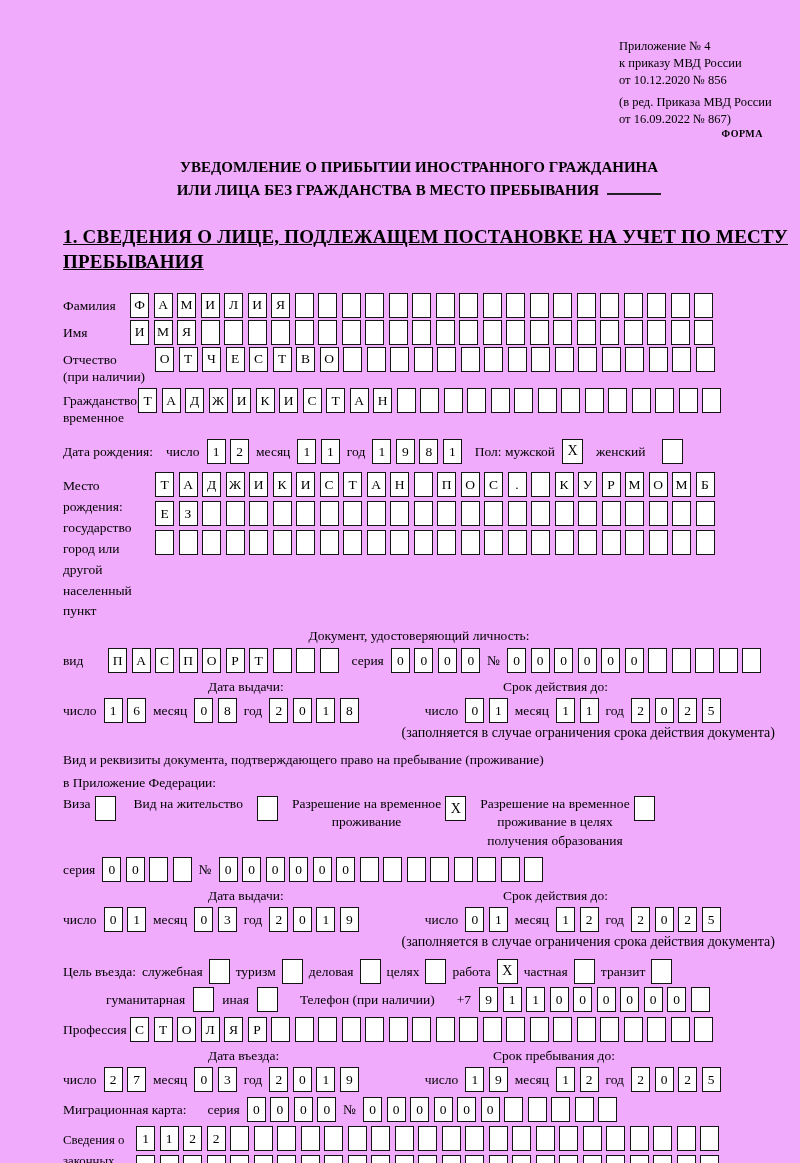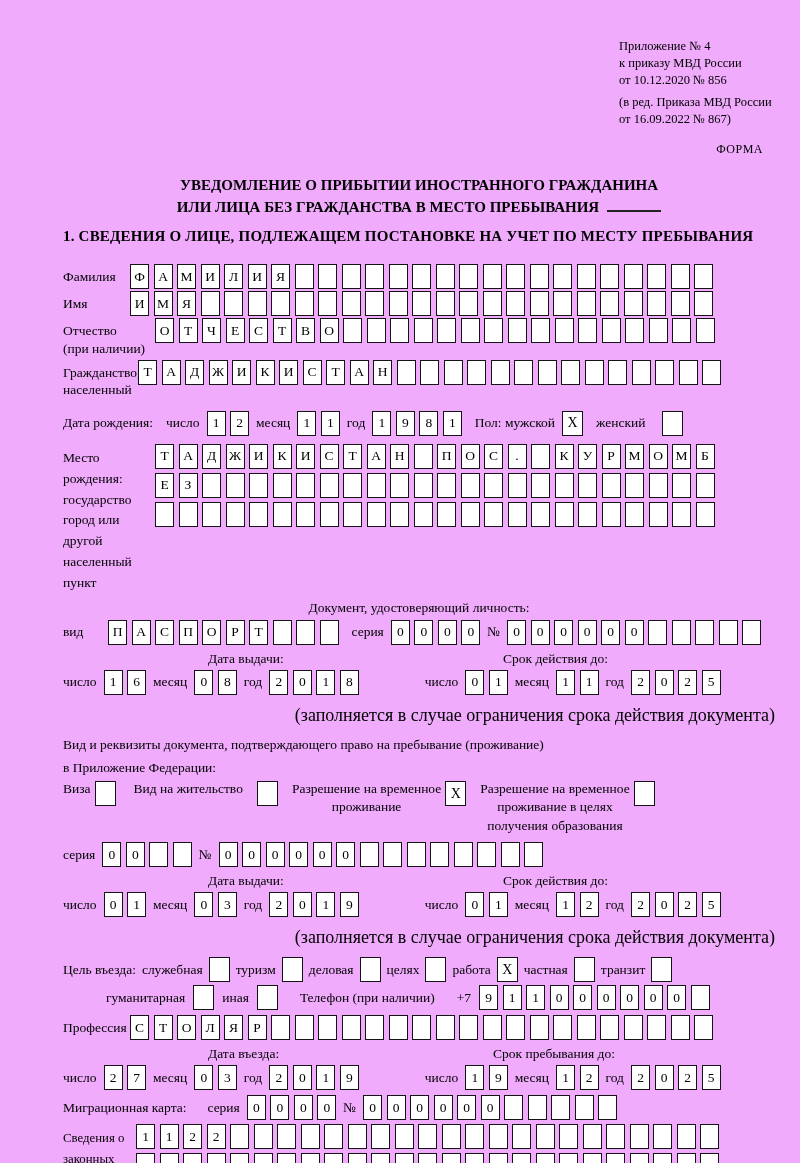--- a/index.html
+++ b/index.html
@@ -13,7 +13,7 @@
   
   .hdr-note{margin-left:556px;font-size:12.5px;line-height:1.35;}
   .hdr-note .sub{margin-top:5px;}
-  .form-marker{width:700px;text-align:right;font-weight:normal;font-size:12px;margin-top:15px;letter-spacing:.5px;}
+  .form-marker{width:700px;text-align:right;font-weight:bold;font-size:10px;letter-spacing:.5px;}
   
   .title{width:712px;text-align:center;font-weight:bold;font-size:15px;margin-top:16px;line-height:1.5;}
   .title-underline{display:inline-block;width:54px;border-bottom:2px solid #222;height:12px;margin-left:8px;}

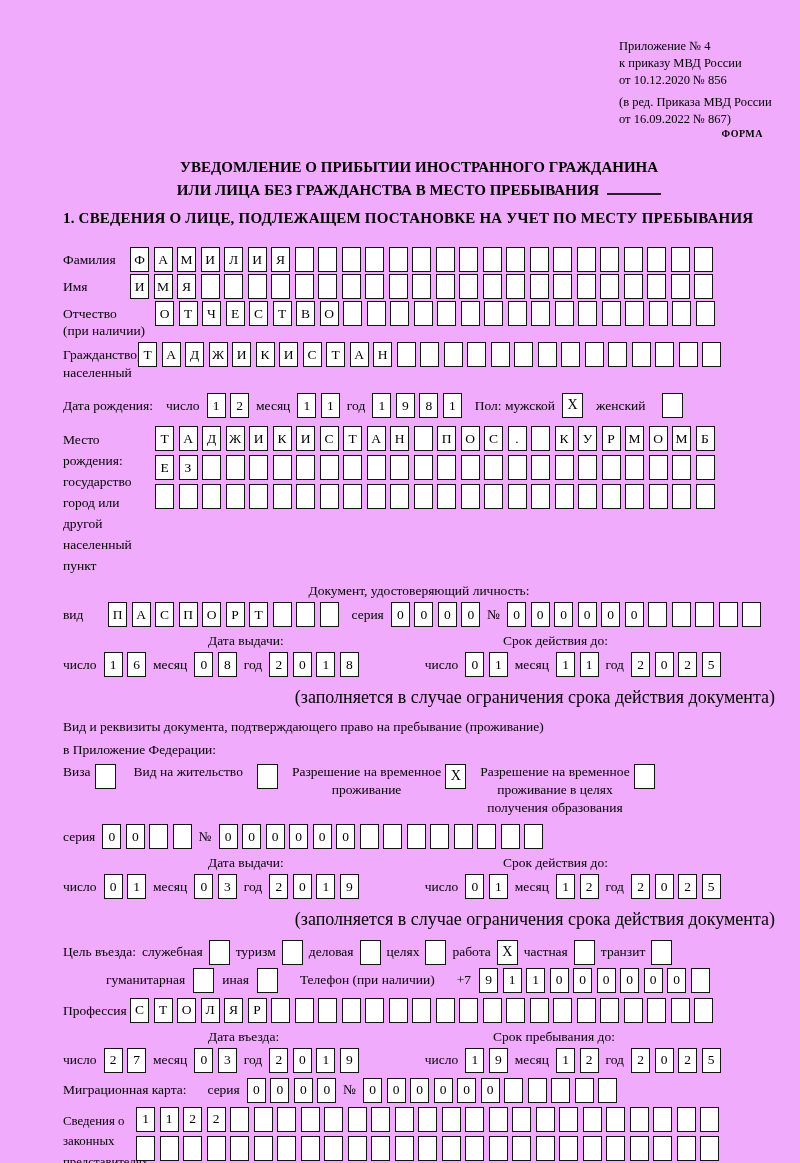--- a/index.html
+++ b/index.html
@@ -17,7 +17,7 @@
   
   .title{width:712px;text-align:center;font-weight:bold;font-size:15px;margin-top:16px;line-height:1.5;}
   .title-underline{display:inline-block;width:54px;border-bottom:2px solid #222;height:12px;margin-left:8px;}
-  .section-heading{font-weight:bold;font-size:15px;margin-top:8px;letter-spacing:.2px;}
+  .section-heading{font-weight:bold;font-size:19px;margin-top:24px;letter-spacing:.2px;text-decoration:underline;}
   
   .boxes{display:flex;gap:4.5px;flex-wrap:nowrap;}
   .box{width:17px;height:23px;border:1.6px solid #141414;display:flex;align-items:center;justify-content:center;

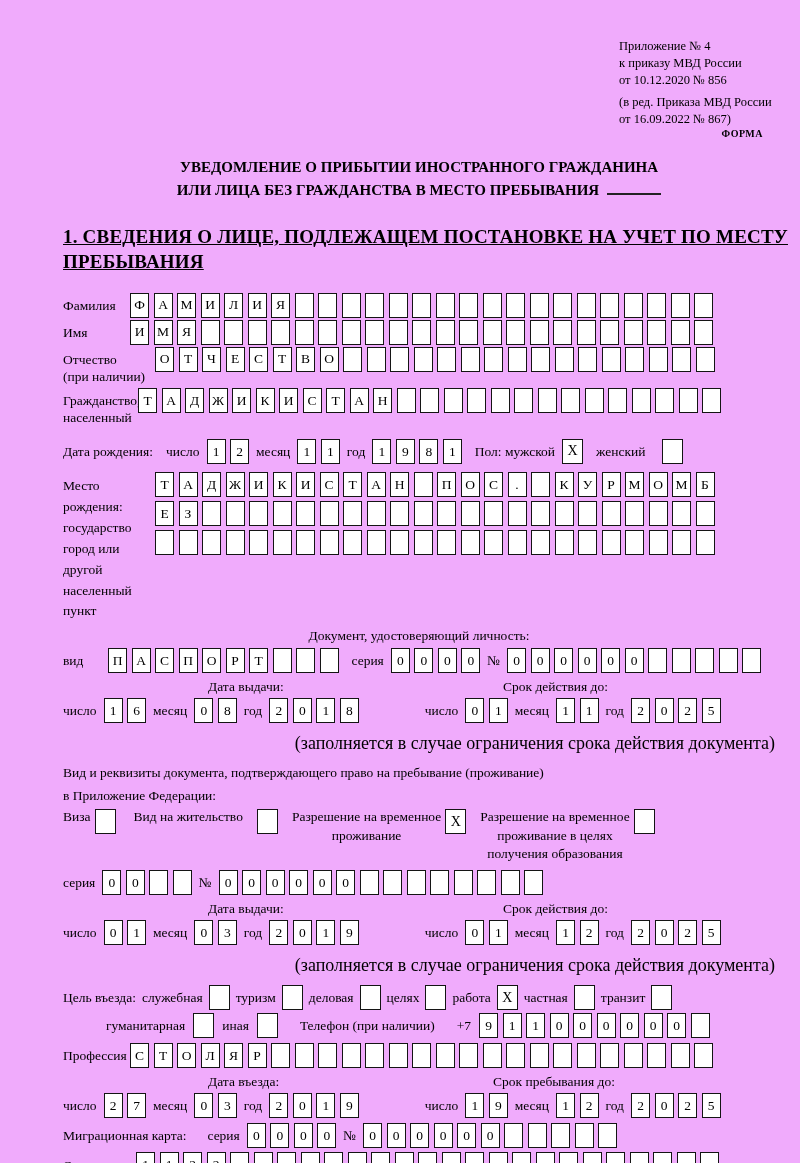--- a/index.html
+++ b/index.html
@@ -163,7 +163,7 @@
   <div class="frow">
     <div class="flabel w75">
       <div>Гражданство,</div>
-      <div>населенный</div>
+      <div>временное</div>
     </div>
     <div class="boxes">
         <div class="box">Т</div>

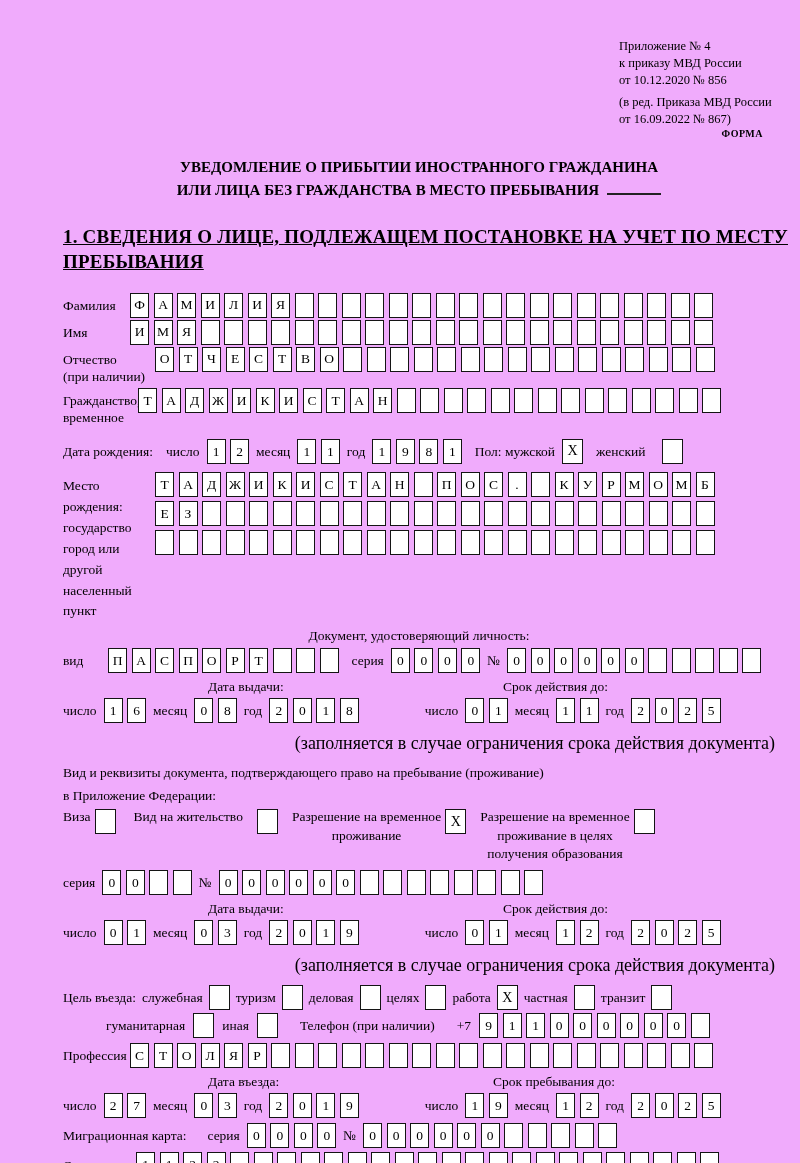--- a/index.html
+++ b/index.html
@@ -35,7 +35,7 @@
   .dh{position:absolute;top:0;white-space:nowrap;}
   .dh1{left:145px;} .dh2{left:440px;}
   .rgap{width:52px;flex:none;}
-  .fine{font-size:18px;text-align:right;width:712px;margin-top:9px;}
+  .fine{font-size:14px;text-align:right;width:712px;margin-top:1px;}
   .para{margin-top:9px;}
   .center-lines{text-align:center;line-height:1.35;}
   .visa-row{display:flex;align-items:flex-start;gap:4px;margin-top:4px;}

